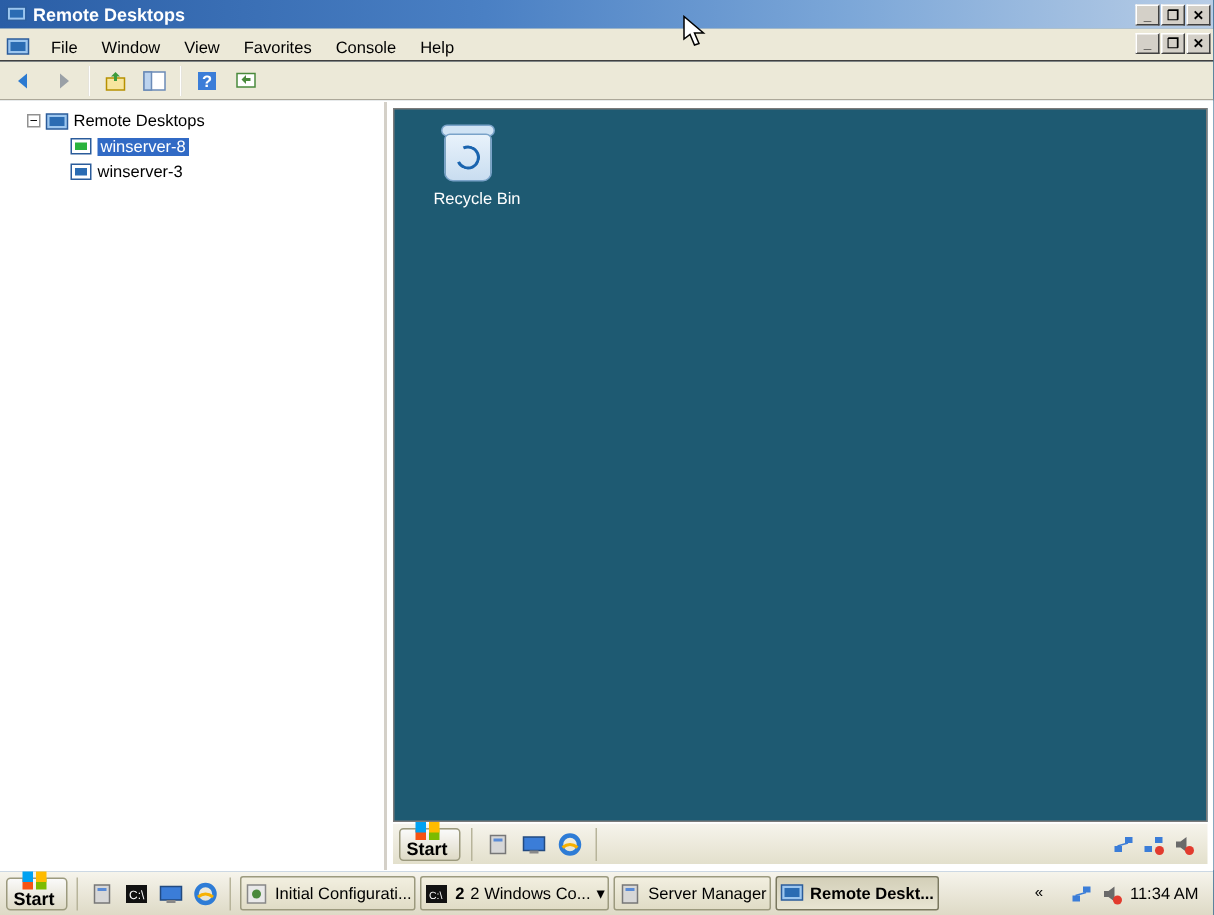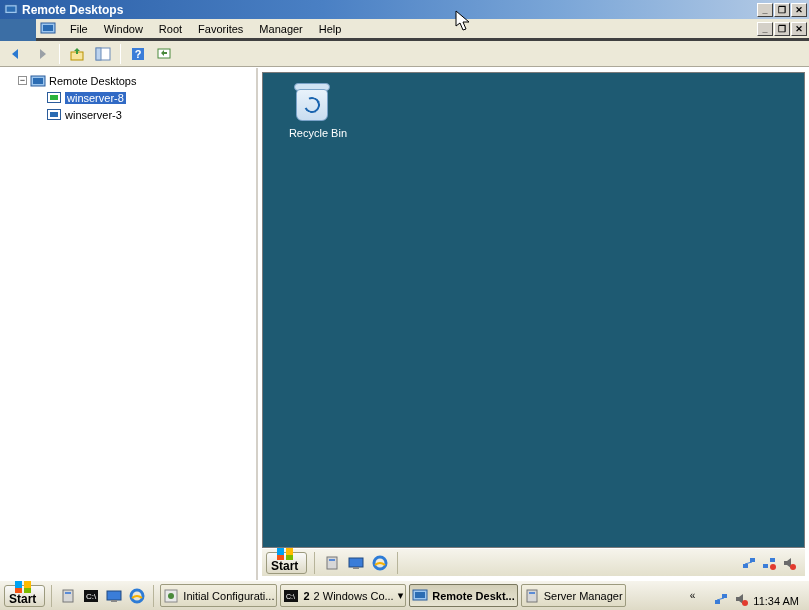--- a/index.html
+++ b/index.html
@@ -35,11 +35,10 @@
   .menubar {
     height: 22px;
     background: #ece9d8;
-    border-bottom: 3px solid #404040;
-    display: flex; align-items: center;
+    border-bottom: 1px solid #404040;
+    display: flex; align-items: flex-end;
     padding-left: 4px;
     position: relative;
-    margin-left: 36px;
   }
   .menubar .app-icon { width:16px; height:16px; margin-right:6px; }
   .menu-item { padding: 2px 8px; cursor: default; color:#000; }

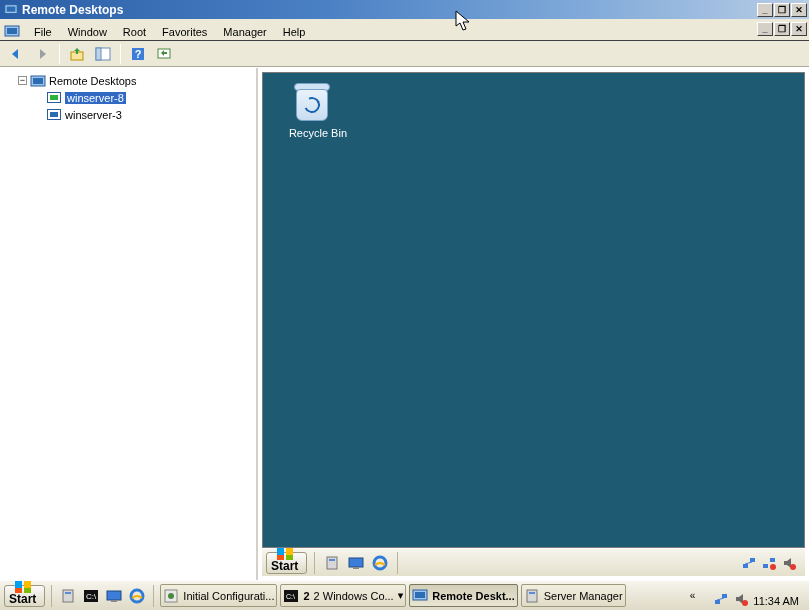--- a/index.html
+++ b/index.html
@@ -194,7 +194,7 @@
   </svg>
   <span class="menu-item">File</span>
   <span class="menu-item">Window</span>
-  <span class="menu-item">Root</span>
+  <span class="menu-item">View</span>
   <span class="menu-item">Favorites</span>
   <span class="menu-item">Manager</span>
   <span class="menu-item">Help</span>

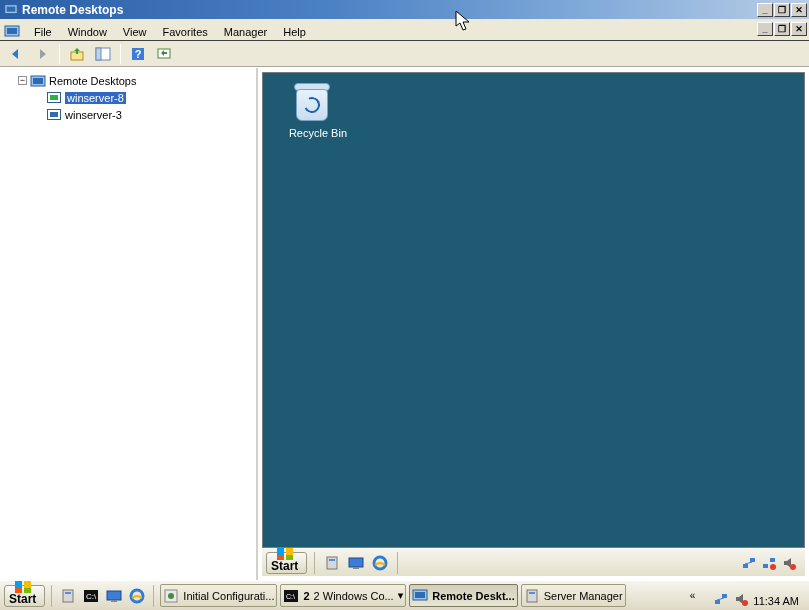--- a/index.html
+++ b/index.html
@@ -196,7 +196,7 @@
   <span class="menu-item">Window</span>
   <span class="menu-item">View</span>
   <span class="menu-item">Favorites</span>
-  <span class="menu-item">Manager</span>
+  <span class="menu-item">Console</span>
   <span class="menu-item">Help</span>
   <div class="winbtns">
     <div class="winbtn">_</div>

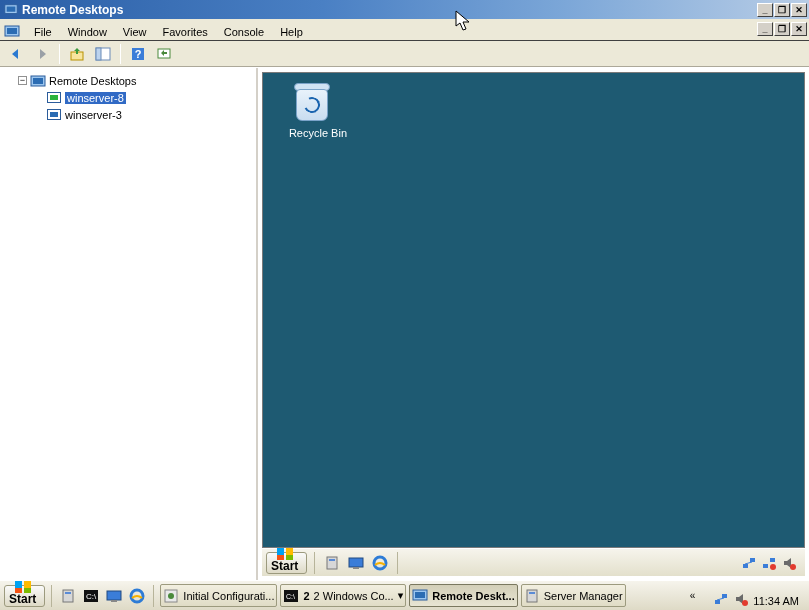--- a/index.html
+++ b/index.html
@@ -386,19 +386,19 @@
     <span>2 Windows Co...</span>
     <span>▾</span>
   </div>
+  <div class="task-btn">
+    <svg class="task-icon" viewBox="0 0 16 16">
+        <rect x="3" y="2" width="10" height="12" fill="#d7d7d7" stroke="#777"></rect>
+        <rect x="5" y="4" width="6" height="2" fill="#5a8bd6"></rect>
+      </svg>
+    <span>Server Manager</span>
+  </div>
   <div class="task-btn active">
     <svg class="task-icon" viewBox="0 0 16 16">
         <rect x="1" y="2" width="14" height="10" fill="#9cc6ef" stroke="#2b5c9b"></rect>
         <rect x="3" y="4" width="10" height="6" fill="#2b6cb3"></rect>
       </svg>
     <span>Remote Deskt...</span>
-  </div>
-  <div class="task-btn">
-    <svg class="task-icon" viewBox="0 0 16 16">
-        <rect x="3" y="2" width="10" height="12" fill="#d7d7d7" stroke="#777"></rect>
-        <rect x="5" y="4" width="6" height="2" fill="#5a8bd6"></rect>
-      </svg>
-    <span>Server Manager</span>
   </div>
 
   <div class="spacer"></div>

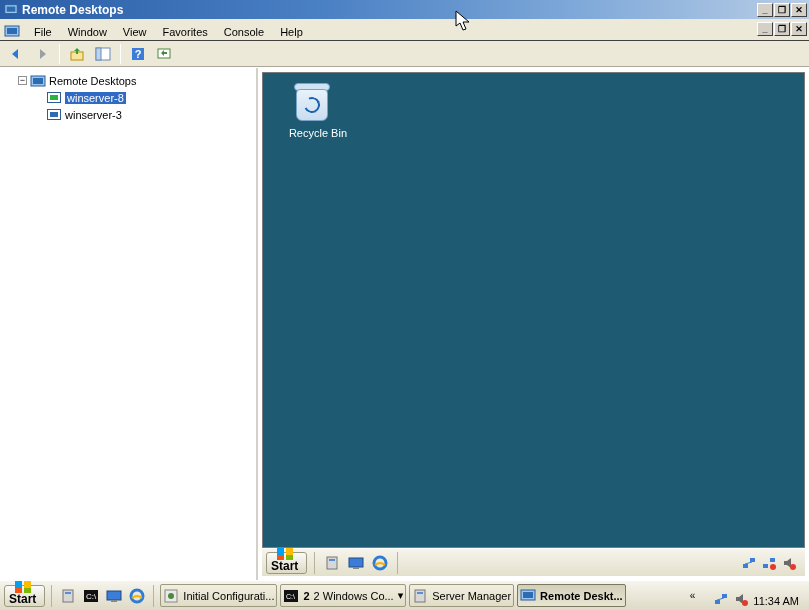--- a/index.html
+++ b/index.html
@@ -161,7 +161,7 @@
   }
   .task-icon{width:16px;height:16px;flex-shrink:0;}
   .host-tray{
-    display:flex;align-items:flex-end;gap:4px;
+    display:flex;align-items:center;gap:4px;
     height:23px;padding:0 6px 0 10px;margin-left:2px;
   }
   .clock{font-size:11px;}

